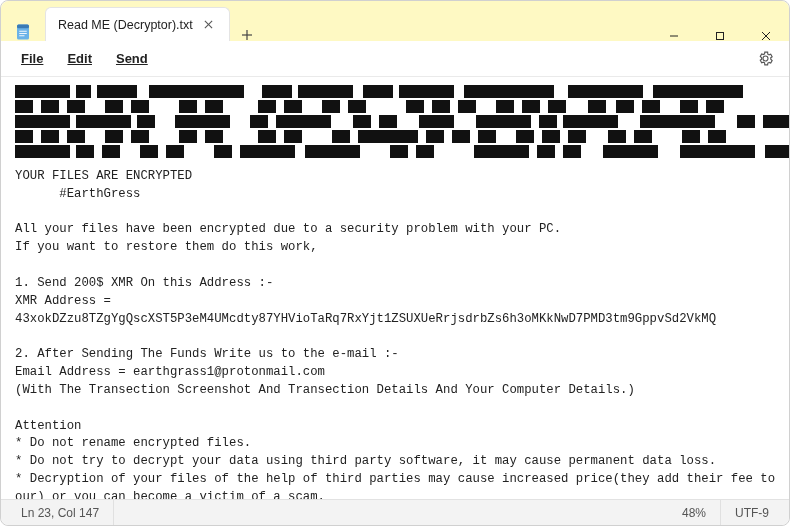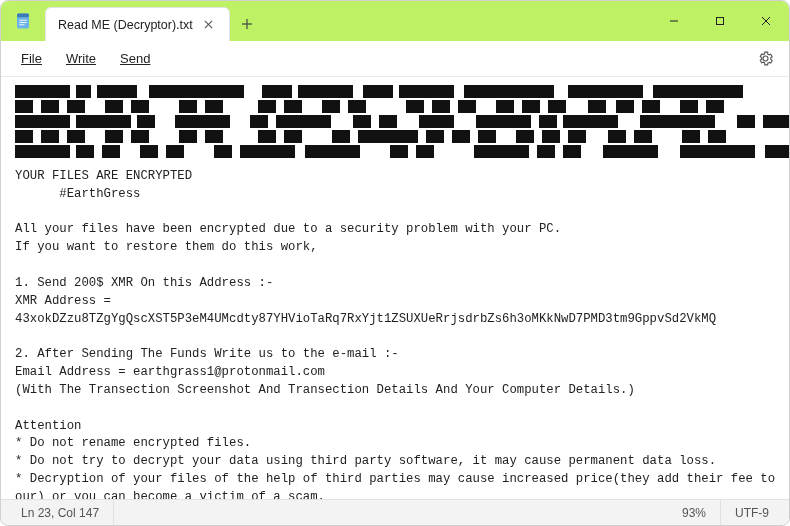--- a/index.html
+++ b/index.html
@@ -9,7 +9,7 @@
     border: 1px solid #d0d0d0; border-radius: 8px; display: flex; flex-direction: column;
     position: relative;
   }
-  .titlebar { height: 40px; display: flex; align-items: center; background: #bef264; border-radius: 8px 8px 0 0; }
+  .titlebar { height: 40px; display: flex; align-items: flex-end; background: #fef9c3; border-radius: 8px 8px 0 0; }
   .app-icon { width: 44px; display:flex; align-items:center; justify-content:center; }
   .app-icon svg { width: 18px; height: 18px; }
   .tab { display:flex; align-items:center; gap:8px; background:#fff; border-radius:6px 6px 0 0; padding: 0 12px; margin-top:6px; max-width: 220px; height:34px; border:1px solid #e4e4e4; border-bottom:none;}

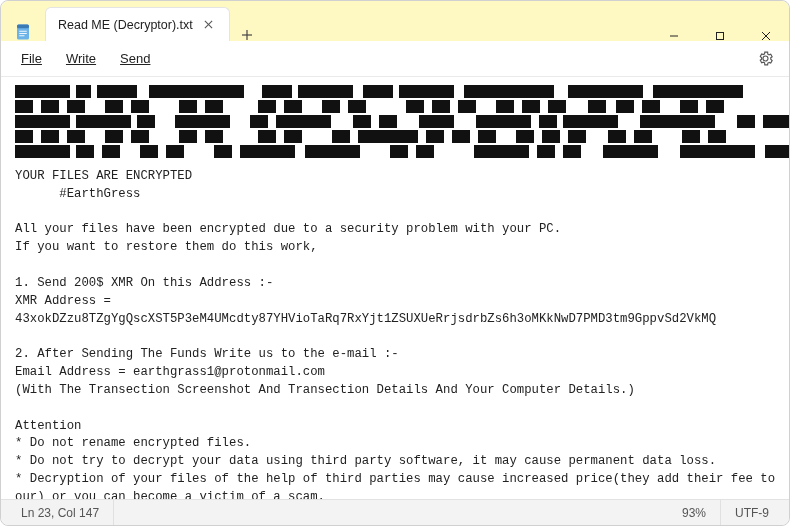--- a/index.html
+++ b/index.html
@@ -20,7 +20,7 @@
   .win-controls { display:flex; }
   .win-btn { width:46px; display:flex; align-items:center; justify-content:center; color:#222;}
   .win-btn svg { width:10px; height:10px; }
-  .menubar { height:36px; background:#fff; display:flex; align-items:center; padding: 0 10px; gap:4px; border-bottom:1px solid #eaeaea;}
+  .menubar { height:36px; background:#fff; display:flex; align-items:center; padding: 0 10px; gap:4px; border-bottom:1px solid #eaeaea;font-weight:bold;}
   .menu-item { font-size:13px; color:#222; padding:4px 10px; border-radius:4px; text-decoration: underline; text-decoration-color: transparent;}
   .menu-item .ul { text-decoration: underline; }
   .menu-spacer { flex:1; }

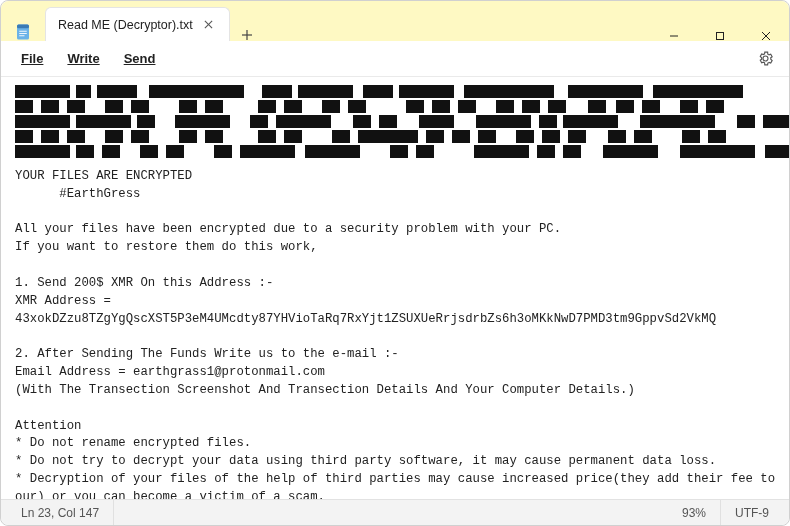--- a/index.html
+++ b/index.html
@@ -89,7 +89,7 @@
 
   <div class="menubar">
     <span class="menu-item"><span class="ul">File</span></span>
-    <span class="menu-item"><span class="ul">Write</span></span>
+    <span class="menu-item"><span class="ul">Edit</span></span>
     <span class="menu-item"><span class="ul">Send</span></span>
     <div class="menu-spacer"></div>
     <div class="gear">

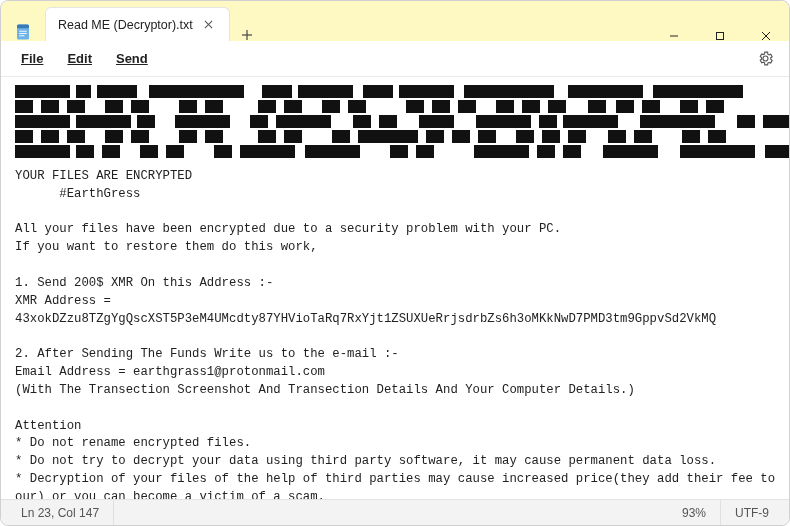--- a/index.html
+++ b/index.html
@@ -131,7 +131,7 @@
   <div class="statusbar">
     <div class="status-seg">Ln 23, Col 147</div>
     <div class="status-spacer"></div>
-    <div class="status-seg">93%</div>
+    <div class="status-seg">48%</div>
     <div class="status-seg">UTF-9</div>
   </div>
 

